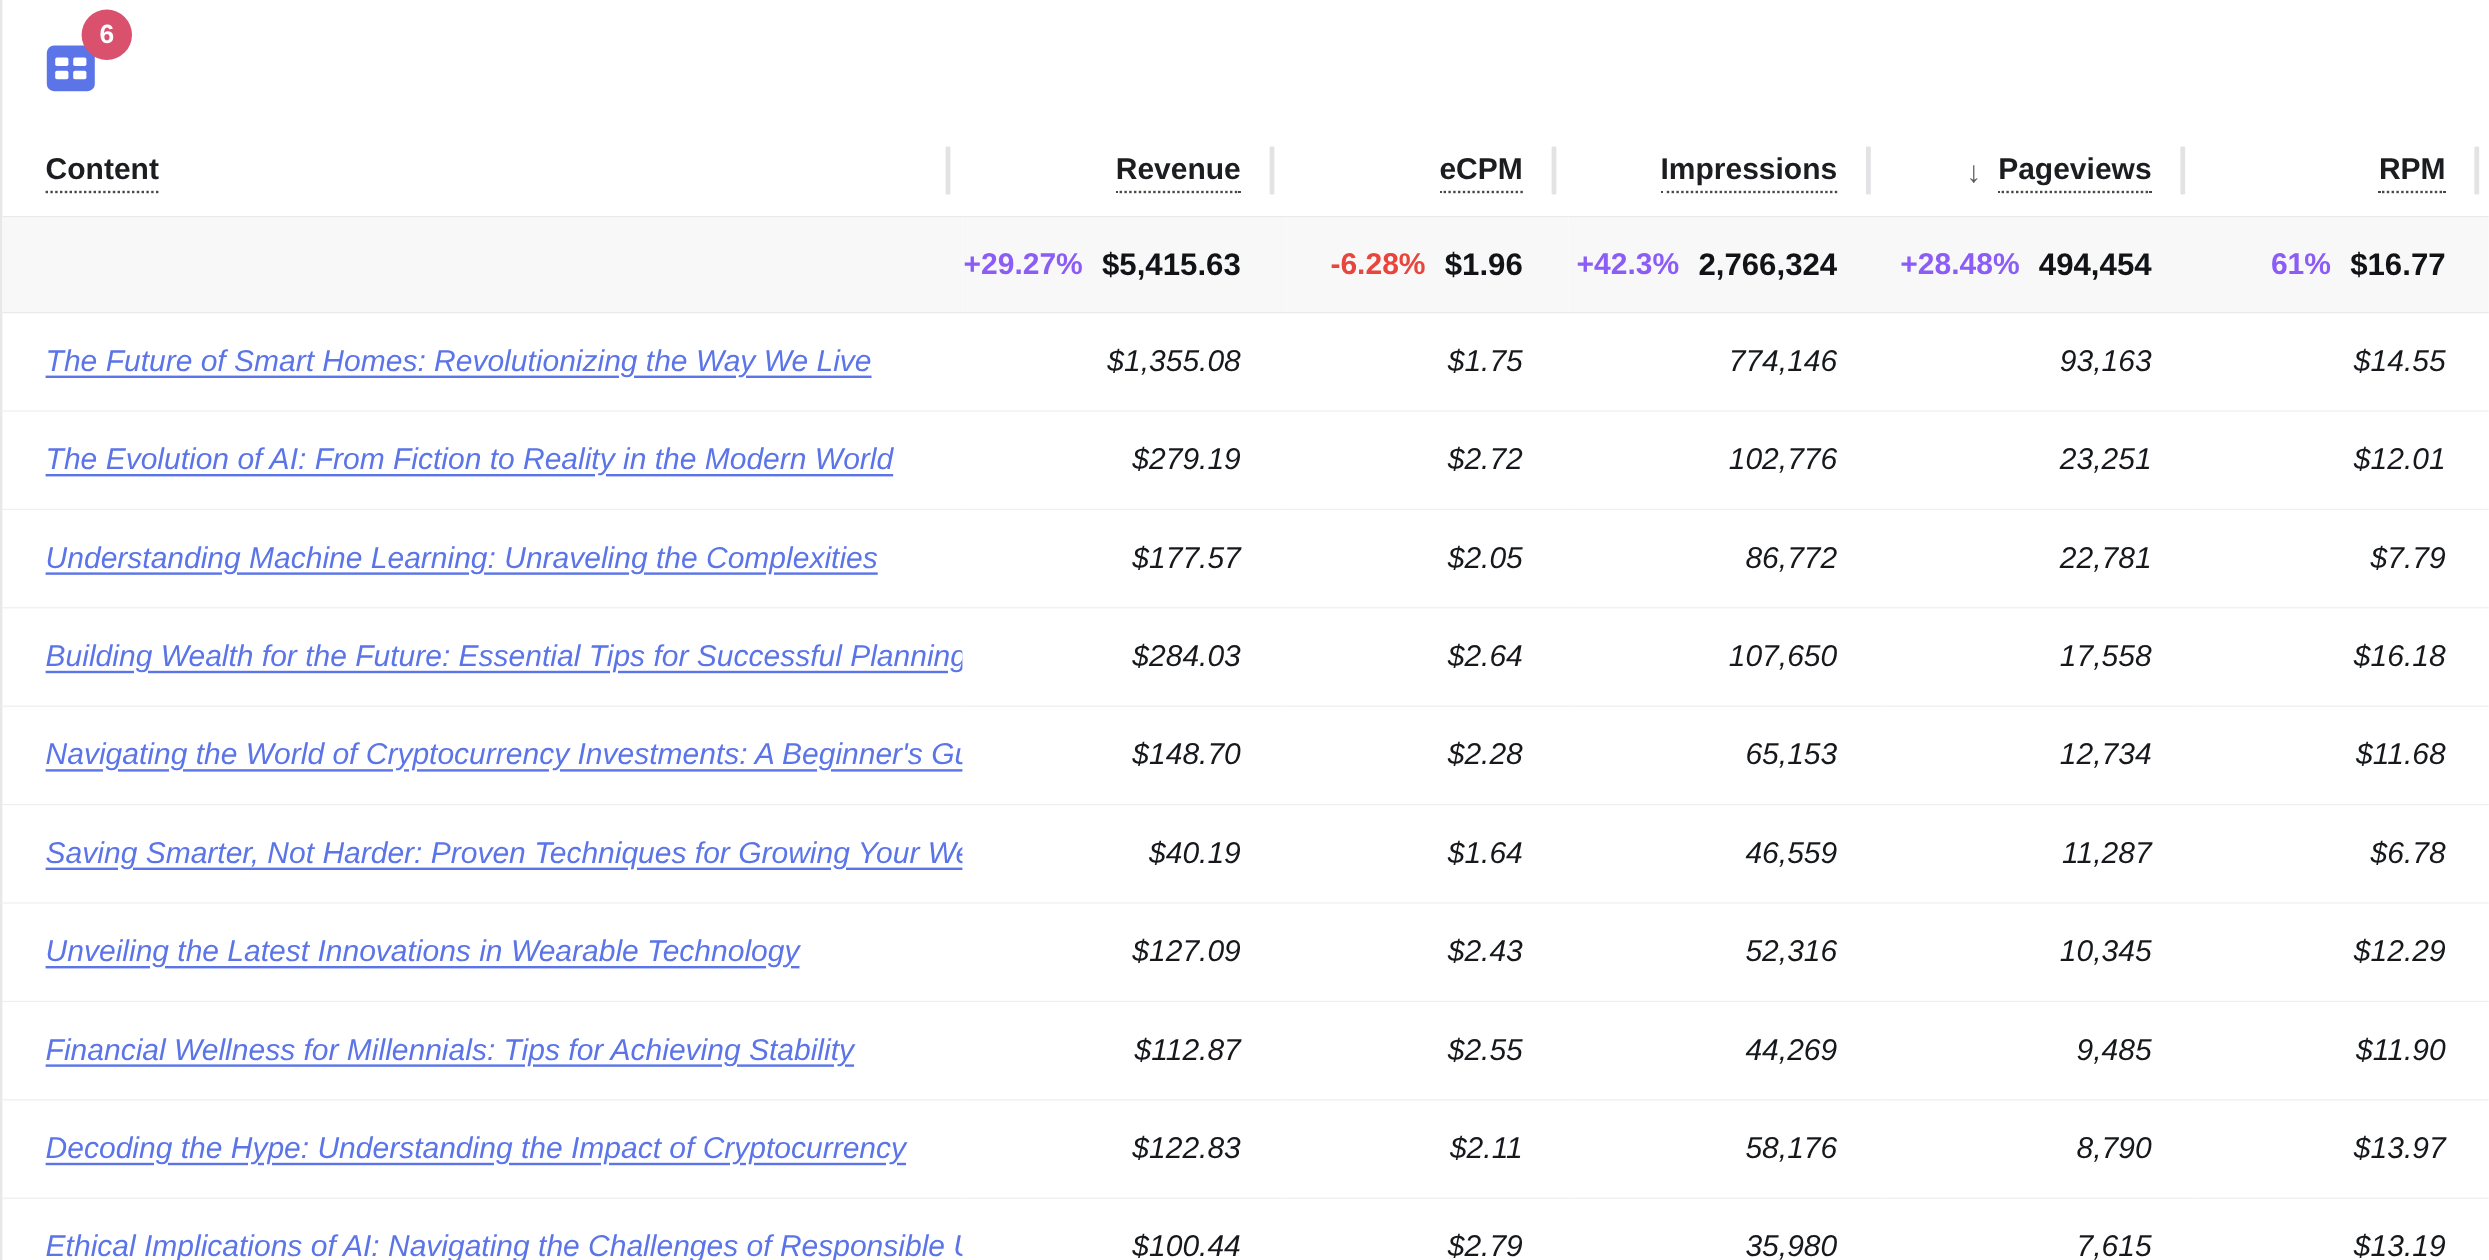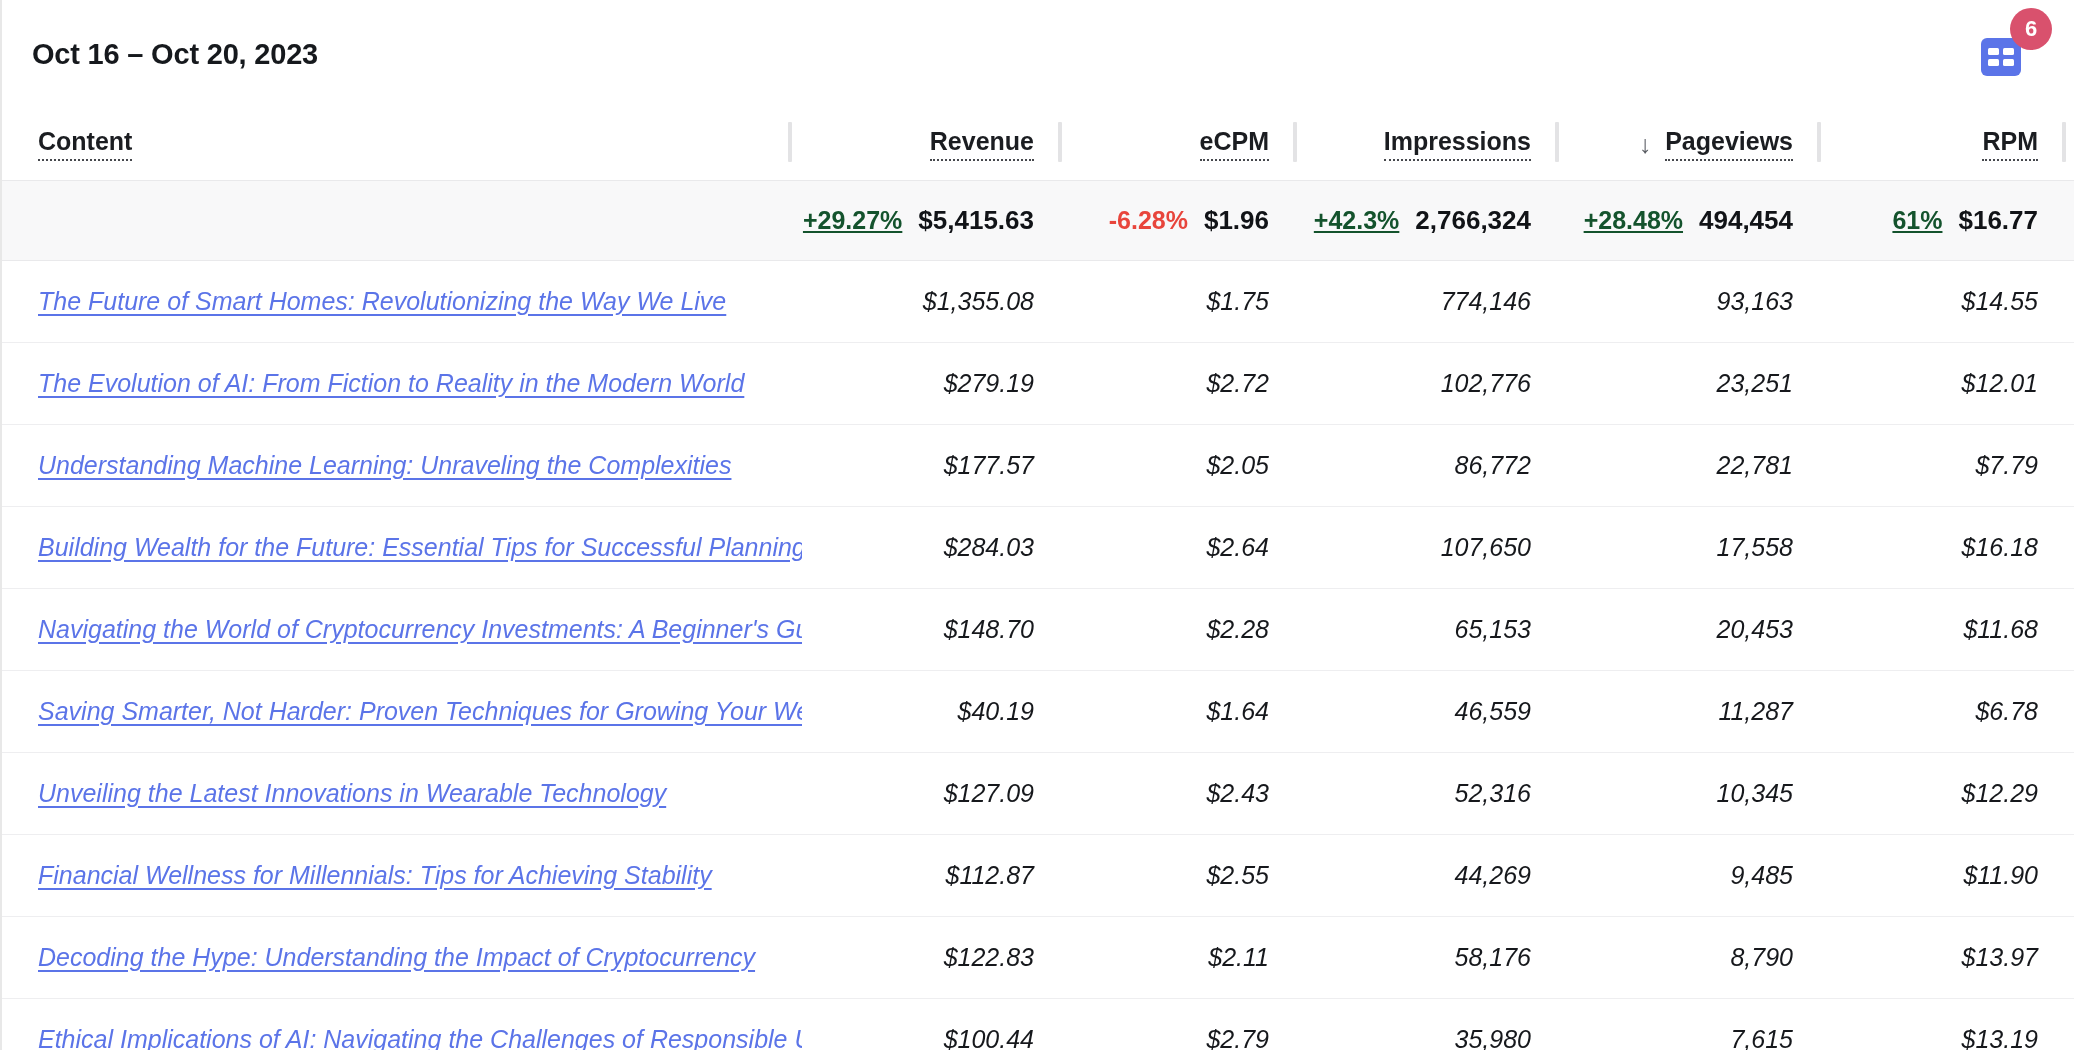--- a/index.html
+++ b/index.html
@@ -203,7 +203,6 @@
 <div id="page">
 
   <div class="top-bar">
-    <div class="date-range-title">Oct 16 – Oct 20, 2023</div>
 
     <div class="icon-wrap">
       <span class="table-icon">

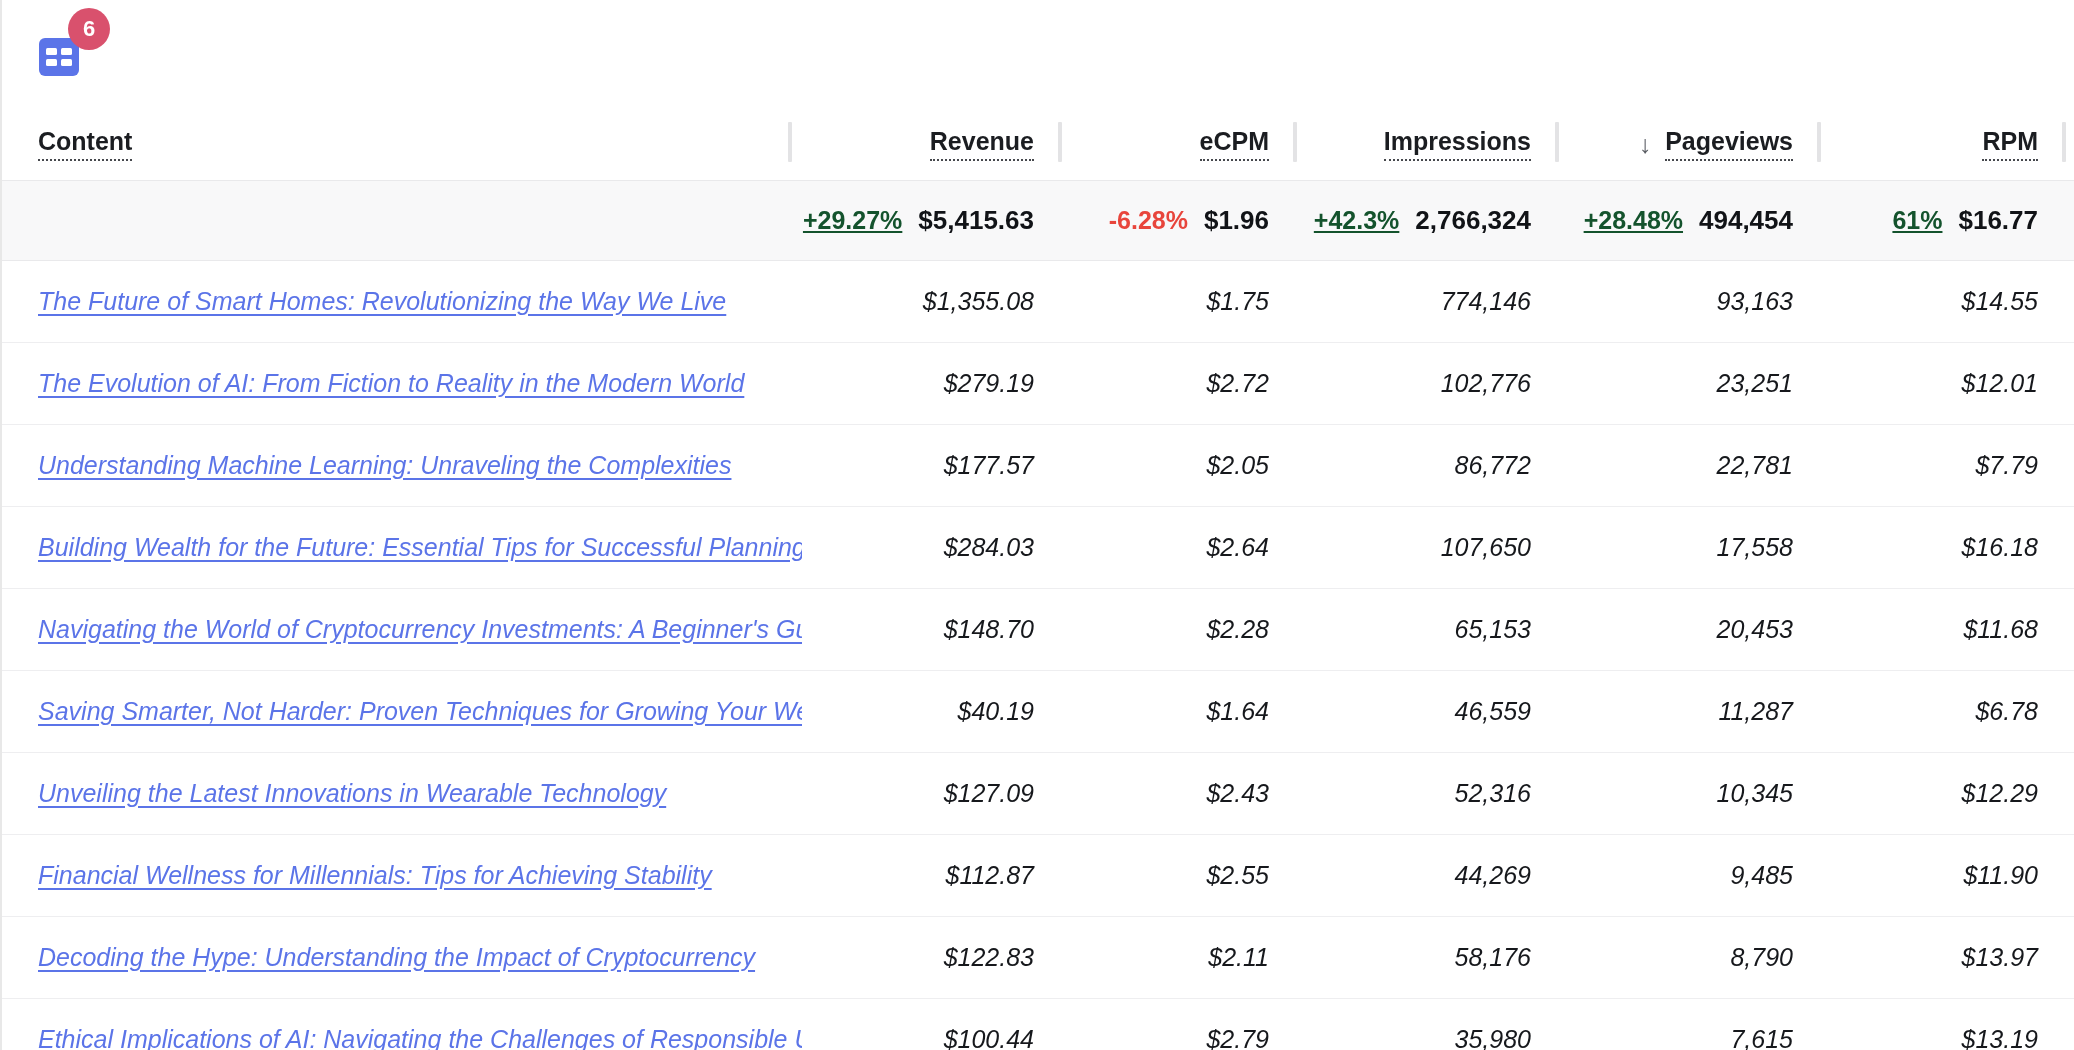--- a/index.html
+++ b/index.html
@@ -162,7 +162,7 @@
     font-size: 25px;
     font-weight: bold;
   }
-  .delta.up   { color: #14532d; text-decoration: underline; }
+  .delta.up   { color: #8b5cf6; }
   .delta.down { color: #e8453c; }
   .sum-val {
     font-size: 26px;

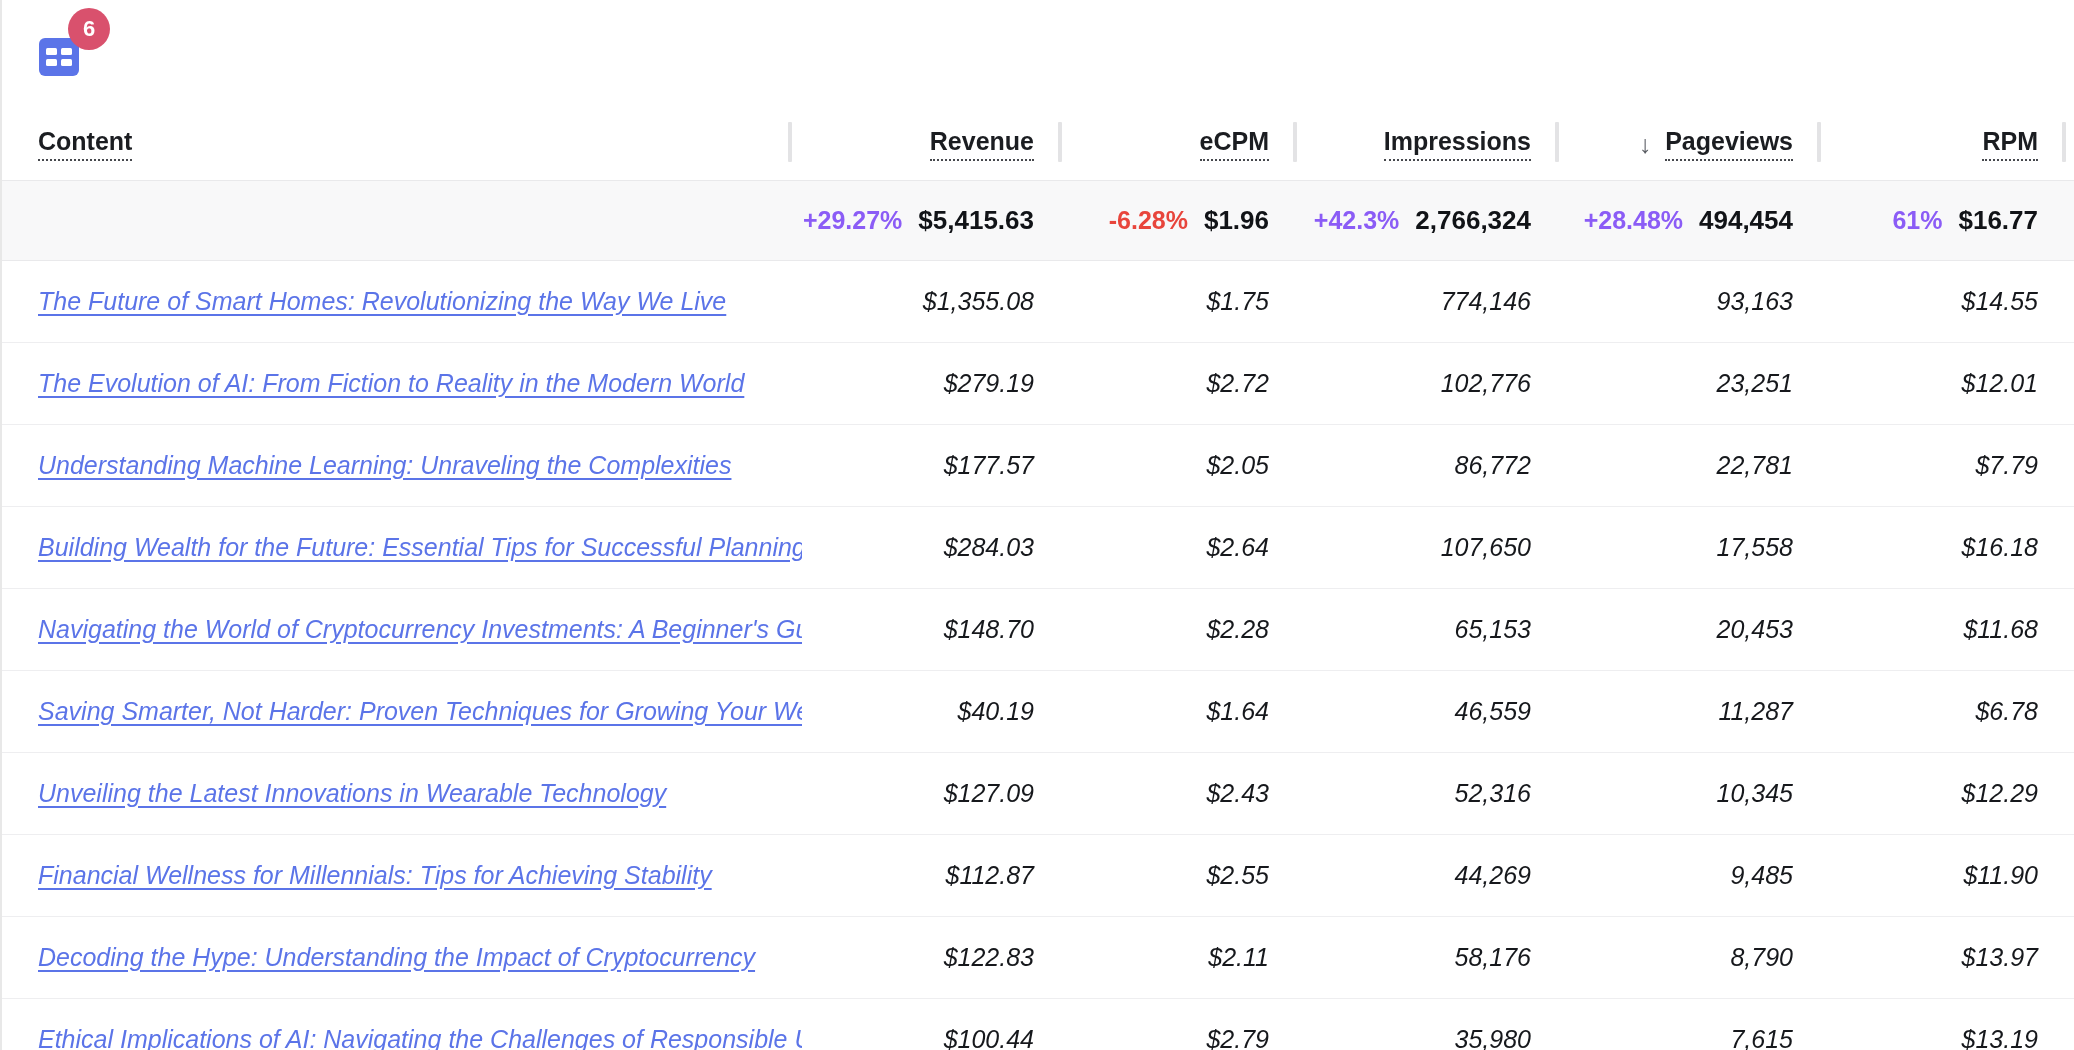--- a/index.html
+++ b/index.html
@@ -350,7 +350,7 @@
           <td class="num-cell">$148.70</td>
           <td class="num-cell">$2.28</td>
           <td class="num-cell">65,153</td>
-          <td class="num-cell">20,453</td>
+          <td class="num-cell">12,734</td>
           <td class="num-cell">$11.68</td>
         </tr>
         <tr class="data-row">

